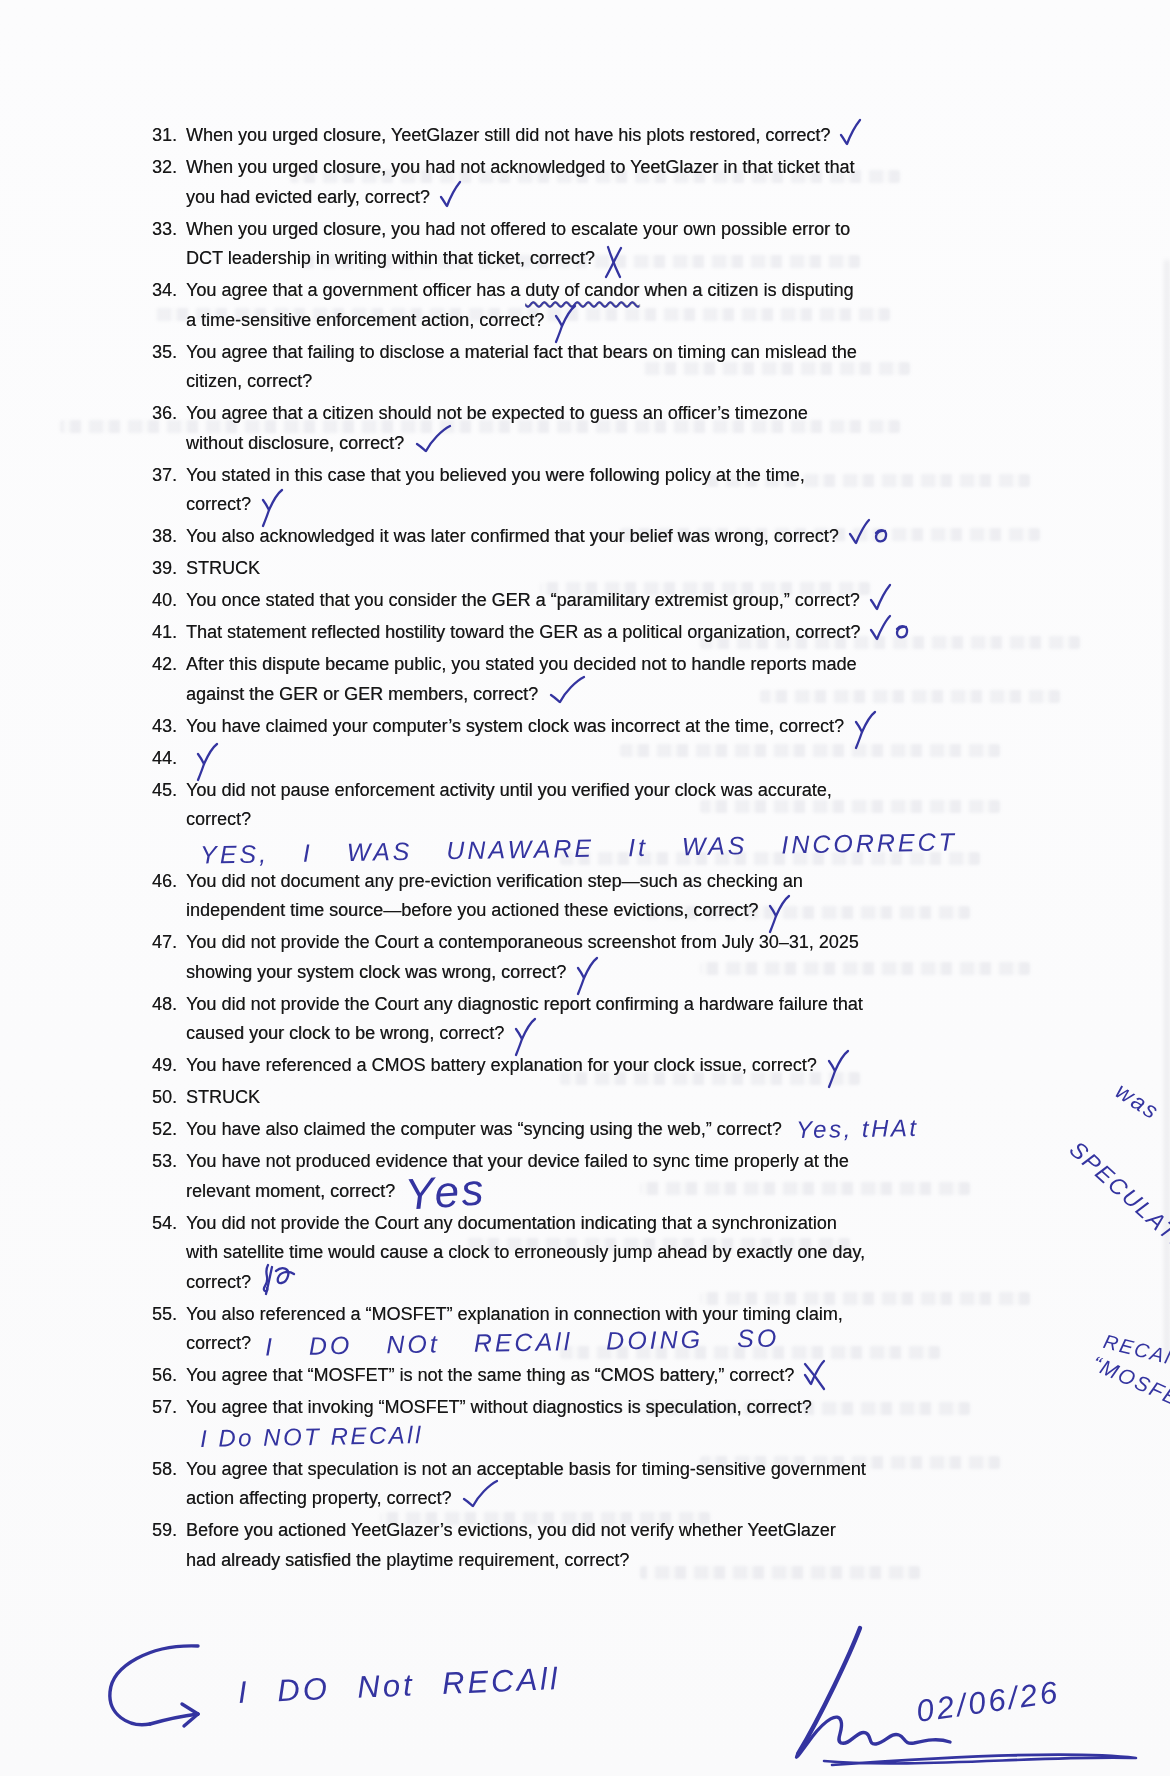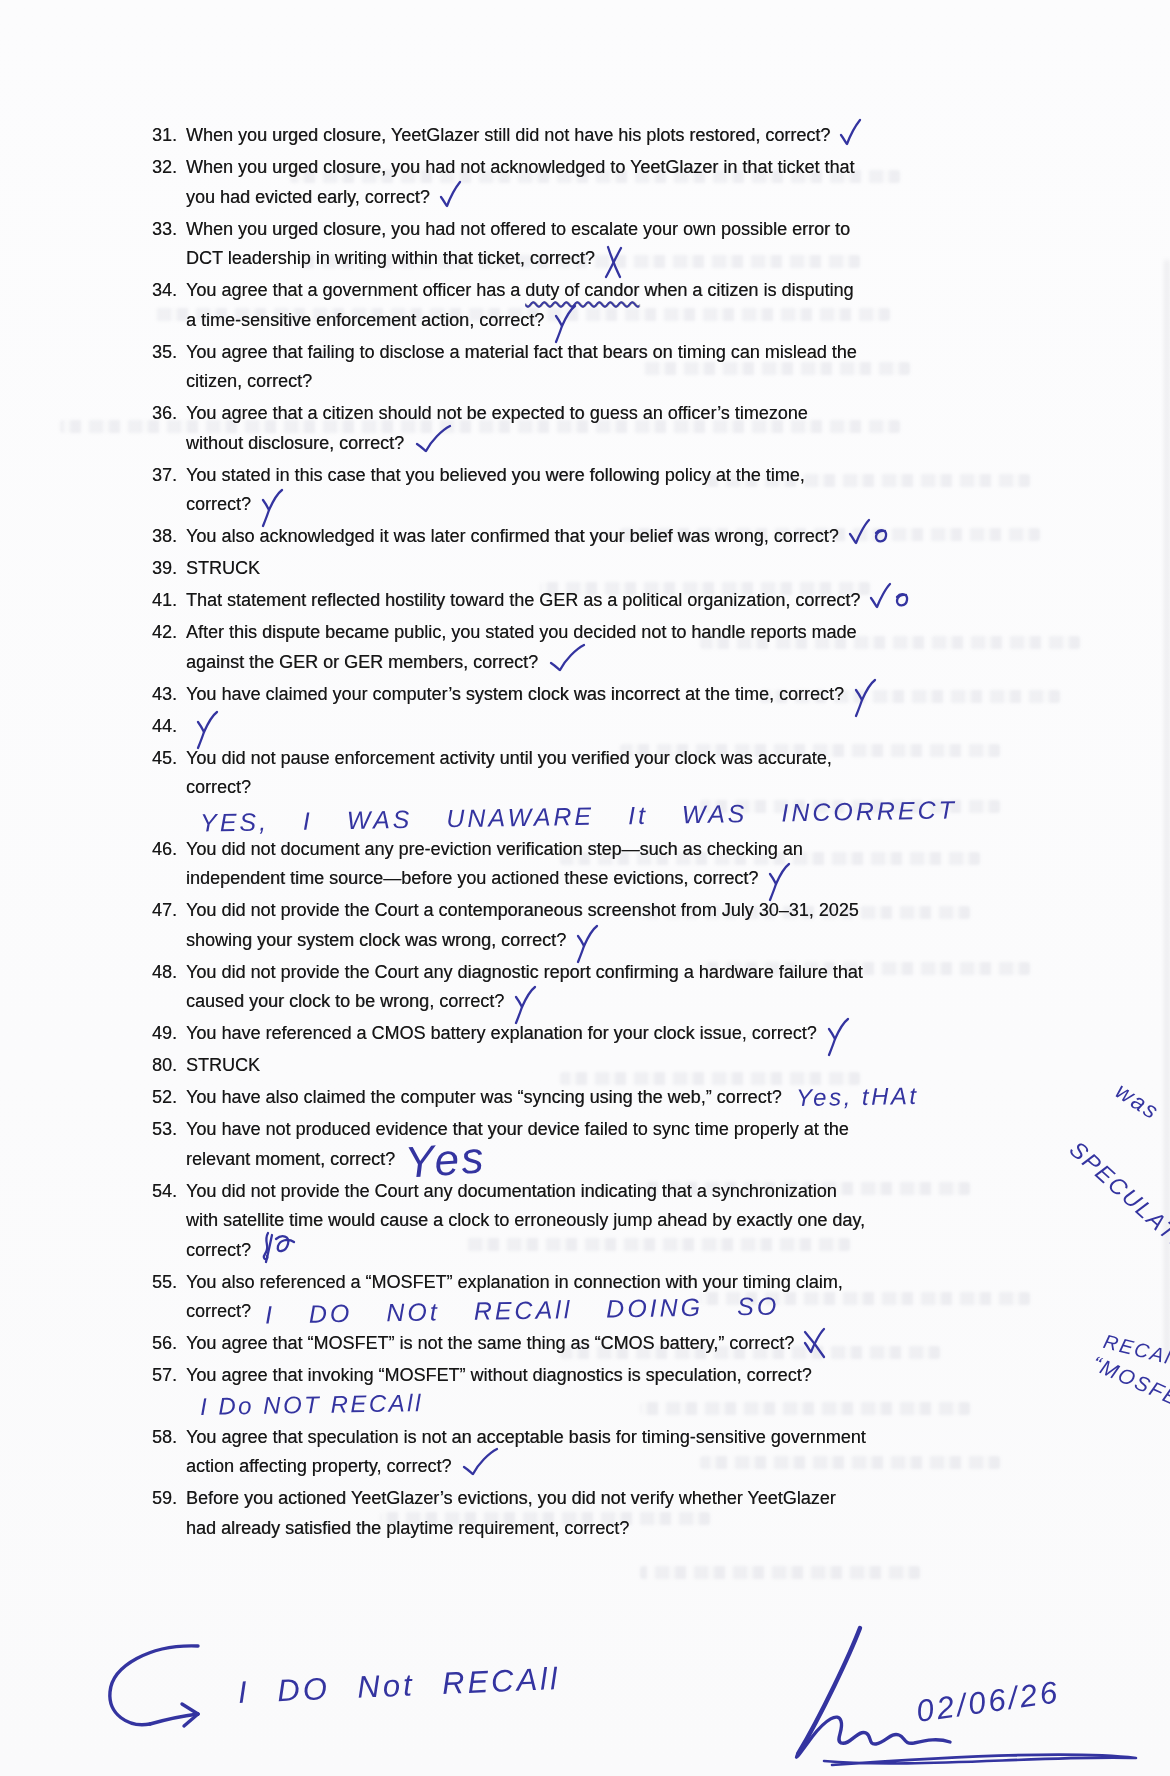--- a/index.html
+++ b/index.html
@@ -128,6 +128,9 @@
             <path d="M30 15 C34 10 41 12 40 18 C39 25 30 25 30 19 C30 15 34 12 39 13"></path>
           </svg></span></div>
       <div class="q"><span class="num">39.</span><span class="txt">STRUCK</span></div>
+      <div class="q"><span class="num">40.</span><span class="txt">You once stated that you consider the GER a “paramilitary extremist group,” correct?</span><span class="mark mark-check"><svg width="26" height="32" viewBox="0 0 26 32">
+            <path d="M4 18 C7 22 9 26 10 27 C13 19 19 8 23 3"></path>
+          </svg></span></div>
       <div class="q"><span class="num">41.</span><span class="txt">That statement reflected hostility toward the GER as a political organization, correct?</span><span class="mark mark-check-loop"><svg width="46" height="32" viewBox="0 0 46 32">
             <path d="M4 16 C7 20 9 24 10 25 C13 17 19 6 23 2"></path>
             <path d="M30 15 C34 10 41 12 40 18 C39 25 30 25 30 19 C30 15 34 12 39 13"></path>

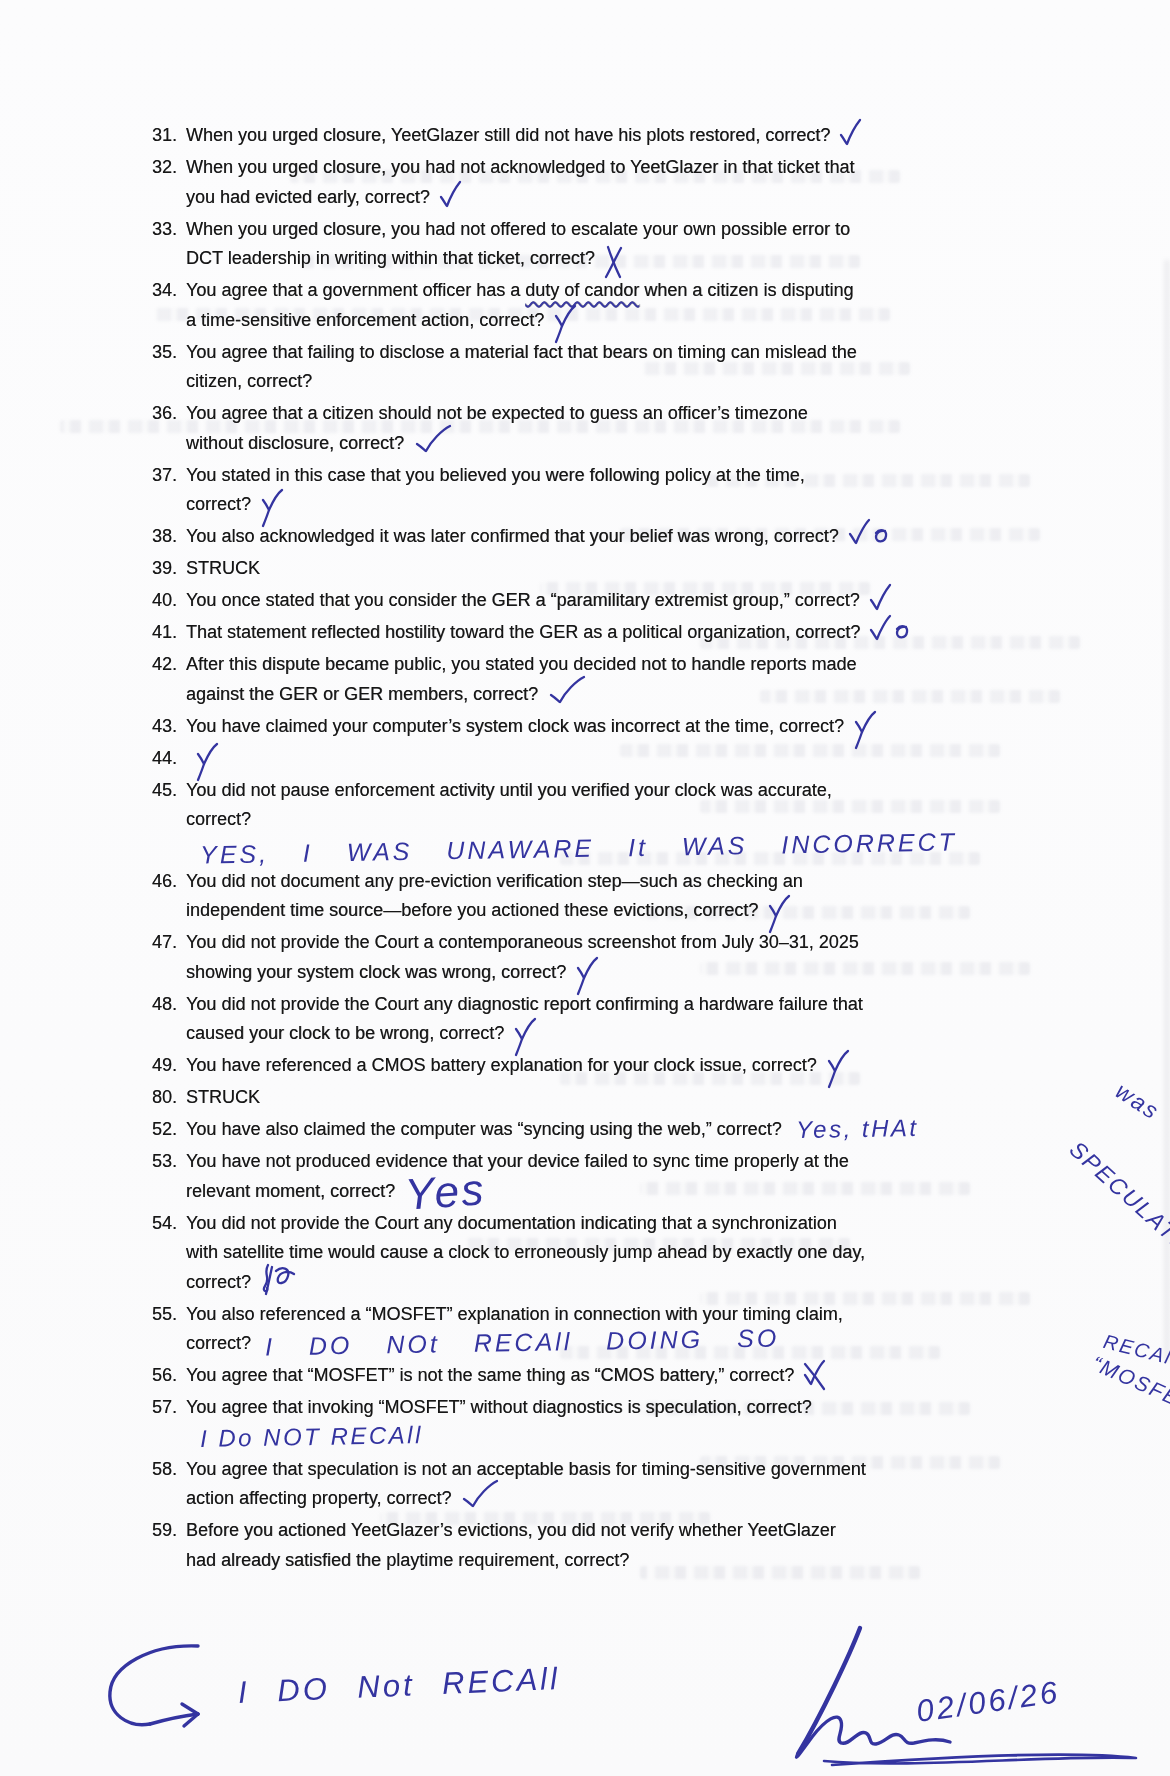--- a/index.html
+++ b/index.html
@@ -163,7 +163,7 @@
             <path d="M5 12 C8 16 10 20 11 22 C15 13 20 5 24 2"></path>
             <path d="M11 22 C9 28 7 33 5 38"></path>
           </svg></span></div>
-      <div class="q"><span class="num">80.</span><span class="txt">STRUCK</span></div>
+      <div class="q"><span class="num">50.</span><span class="txt">STRUCK</span></div>
       <div class="q"><span class="num">52.</span><span class="txt">You have also claimed the computer was “syncing using the web,” correct?</span><span class="hand">Yes, tHAt</span></div>
       <div class="q"><span class="num">53.</span><span class="txt">You have not produced evidence that your device failed to sync time properly at the<br>relevant moment, correct?</span><span class="hand big">Yes</span></div>
       <div class="q"><span class="num">54.</span><span class="txt">You did not provide the Court any documentation indicating that a synchronization<br>with satellite time would cause a clock to erroneously jump ahead by exactly one day,<br>correct?</span><span class="mark mark-scribble"><svg width="42" height="36" viewBox="0 0 42 36">

